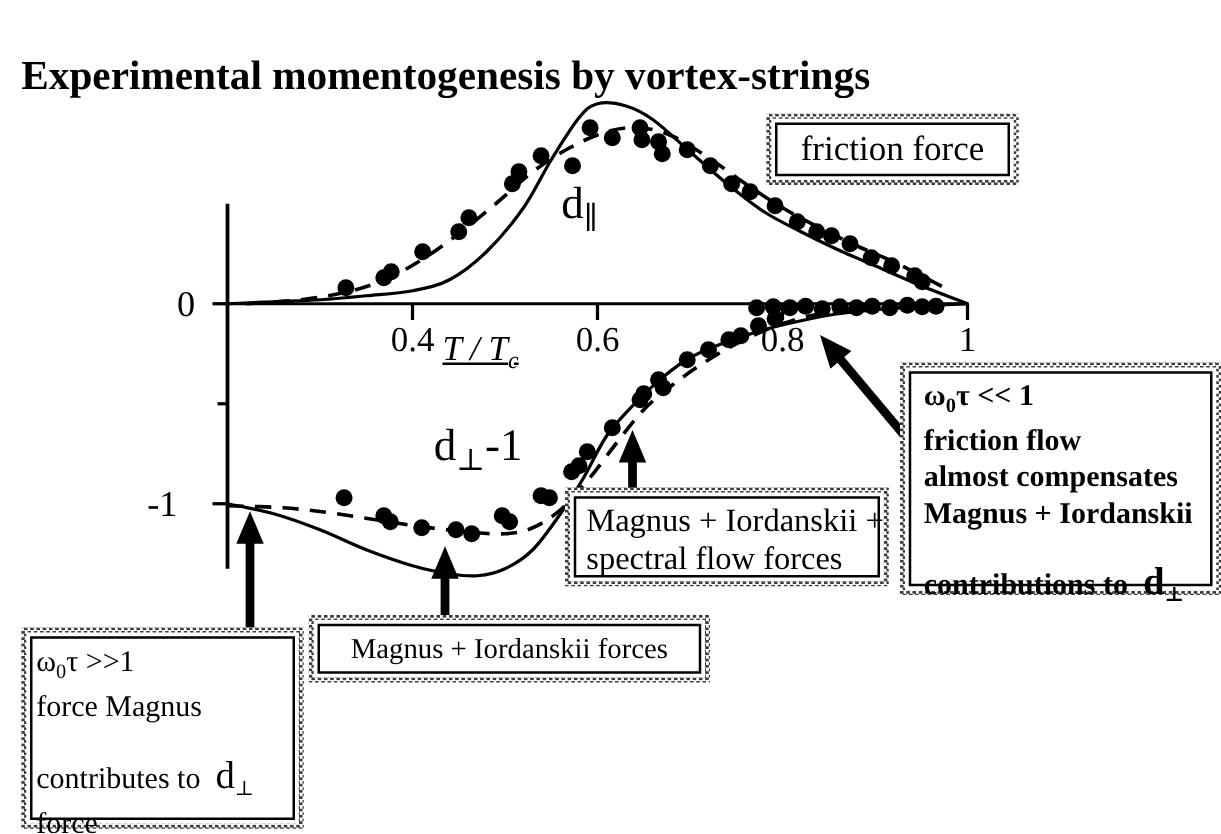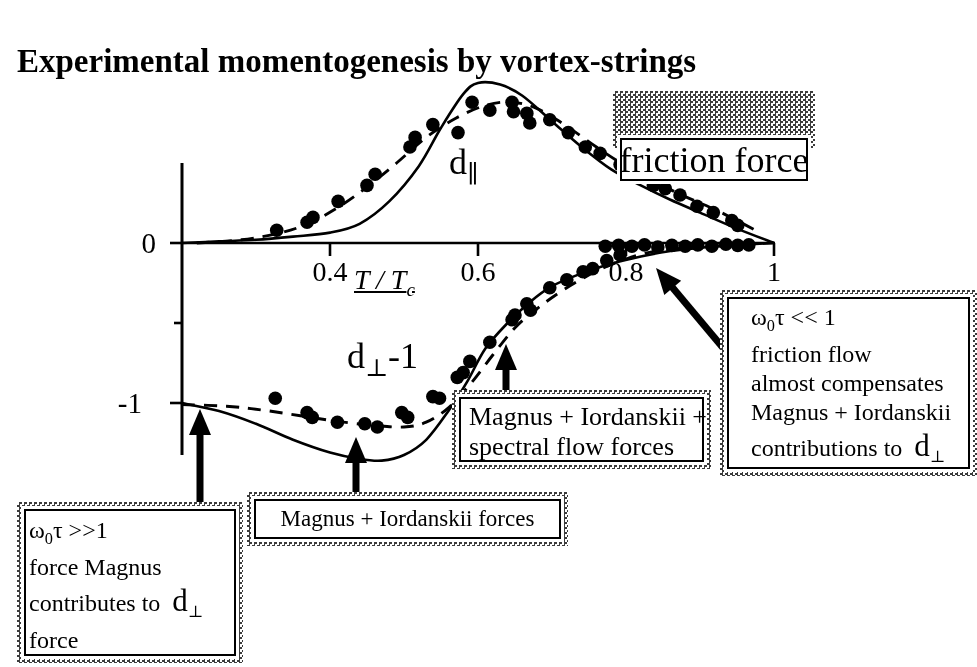--- a/index.html
+++ b/index.html
@@ -25,7 +25,7 @@
   .dbig{font-size:31px;margin-left:12px;}
   .dsub{font-size:21px;}
   .box-friction{left:613px;top:91px;width:202px;height:57px;}
-  .box-friction .sbox-in{font-size:36px;margin-top:40px;}
+  .box-friction .sbox-in{font-size:28px;}
   .box-omega-small{left:720px;top:290px;width:257px;height:186px;}
   .box-omega-small .sbox-in{font-size:24px;padding:4px 22px;}
   .box-magnus-spectral{left:452px;top:390px;width:259px;height:79px;}

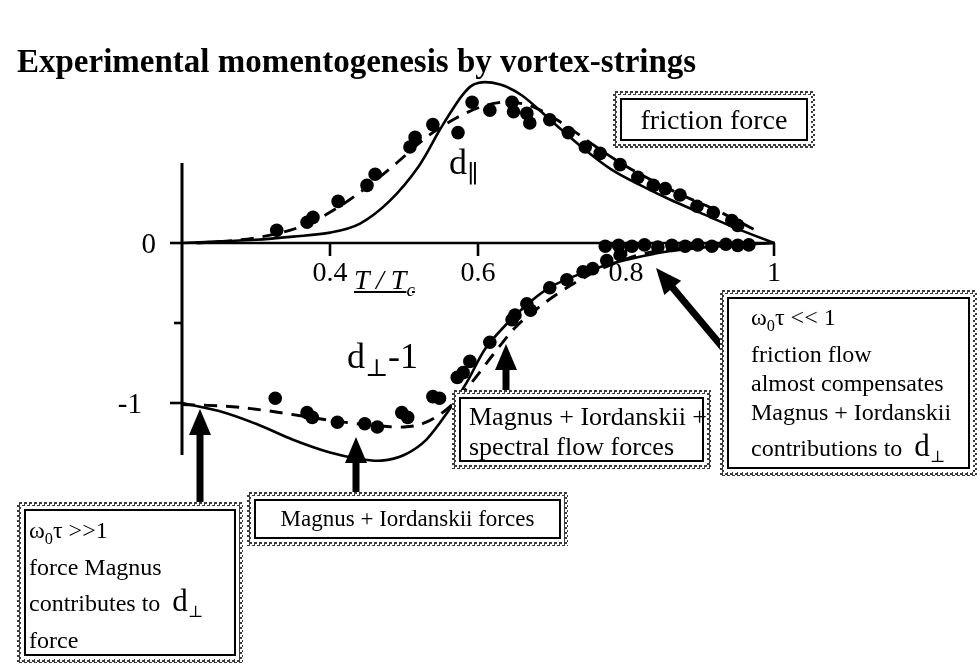--- a/index.html
+++ b/index.html
@@ -27,7 +27,7 @@
   .box-friction{left:613px;top:91px;width:202px;height:57px;}
   .box-friction .sbox-in{font-size:28px;}
   .box-omega-small{left:720px;top:290px;width:257px;height:186px;}
-  .box-omega-small .sbox-in{font-size:24px;padding:4px 22px;}
+  .box-omega-small .sbox-in{font-size:24px;padding:4px 10px;font-weight:bold;}
   .box-magnus-spectral{left:452px;top:390px;width:259px;height:79px;}
   .box-magnus-spectral .sbox-in{font-size:26px;padding:3px 8px;}
   .box-magnus-spectral .bline{line-height:30px;}

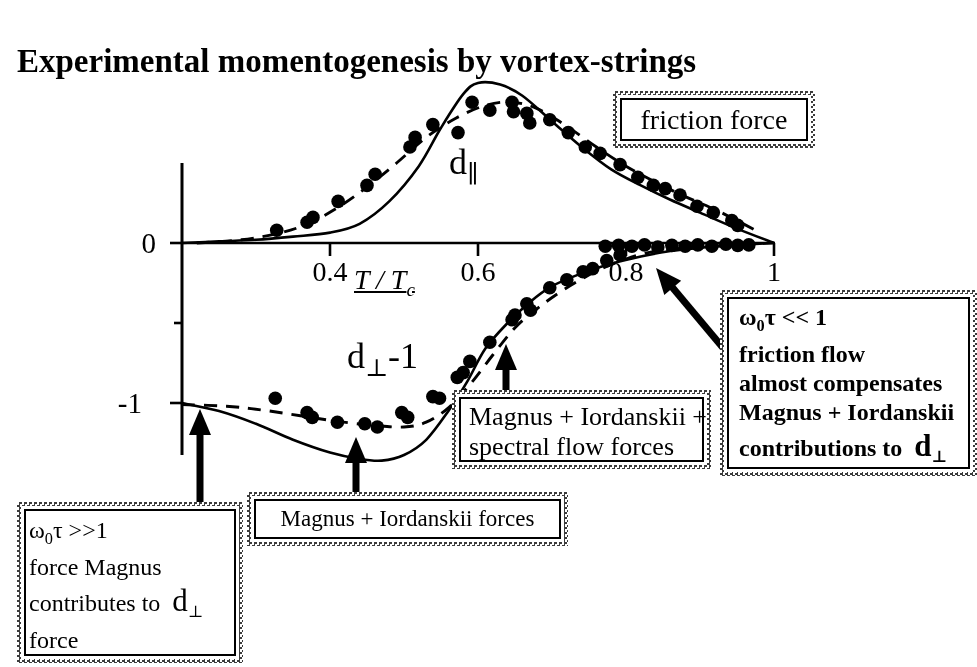--- a/index.html
+++ b/index.html
@@ -21,7 +21,7 @@
   .center-box{display:flex;align-items:center;justify-content:center;}
   .bline{line-height:29px;}
   .bline sub{font-size:0.68em;}
-  .dline{margin-top:4px;}
+  .dline{margin-top:24px;}
   .dbig{font-size:31px;margin-left:12px;}
   .dsub{font-size:21px;}
   .box-friction{left:613px;top:91px;width:202px;height:57px;}

